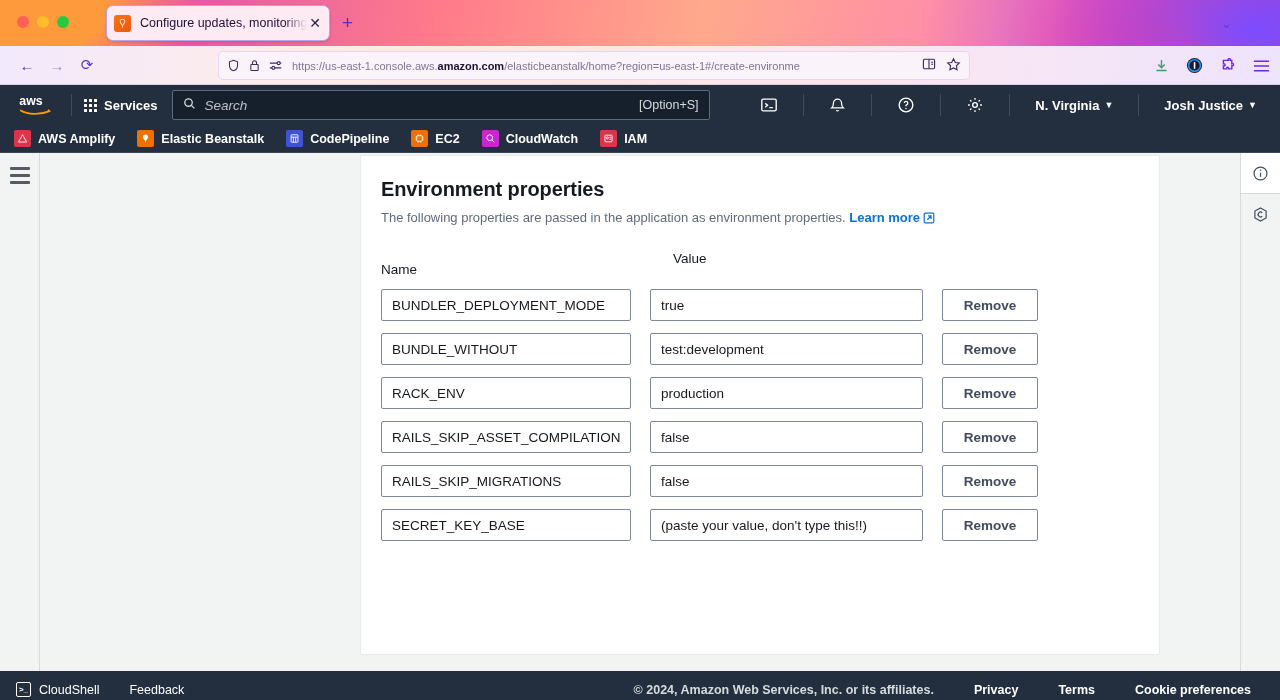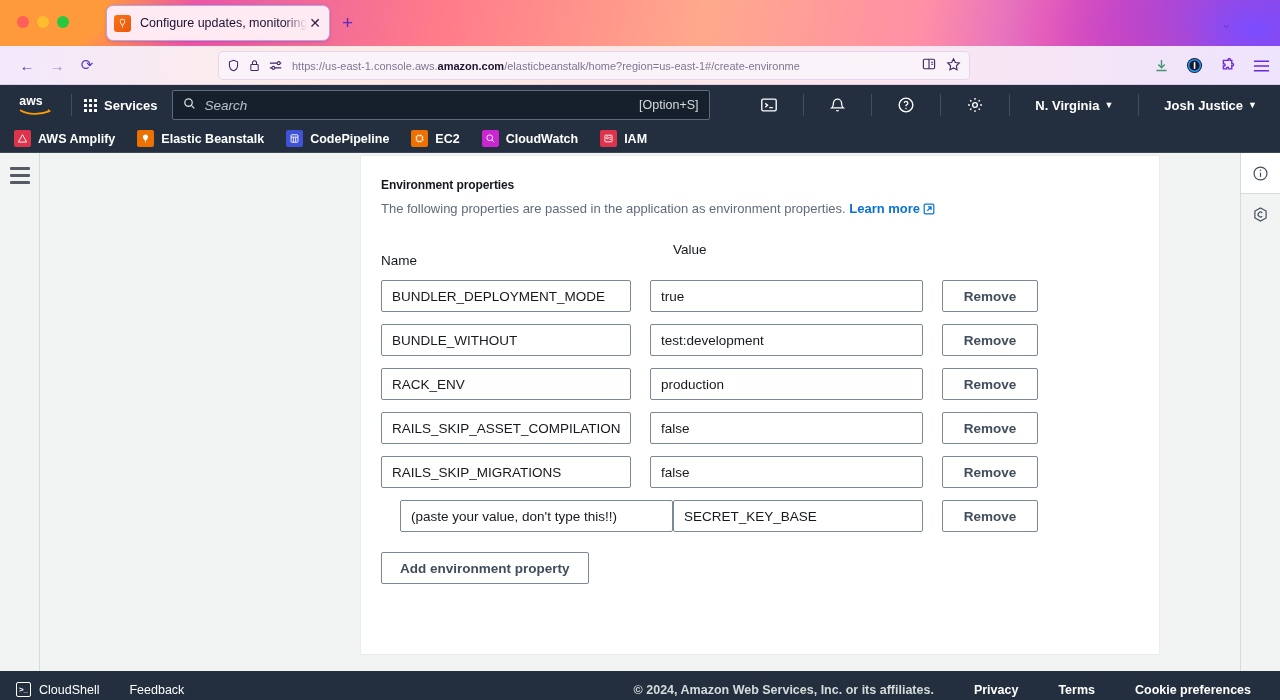--- a/index.html
+++ b/index.html
@@ -124,7 +124,7 @@
     background: #fff; border: 1px solid #e9ebed; border-radius: 2px;
     padding: 22px 24px 26px 20px;
   }
-  .card h2 { font-size: 12px; font-weight: 700; color: #16191f; letter-spacing: -.1px; }
+  .card h2 { font-size: 20px; font-weight: 700; color: #16191f; letter-spacing: -.1px; }
   .card .sub { margin-top: 9px; font-size: 13px; color: #5f6b7a; }
   .card .sub a { color: #0972d3; text-decoration: none; font-weight: 700; }
   .ext-ic { display: inline-block; vertical-align: -2px; margin-left: 3px; }

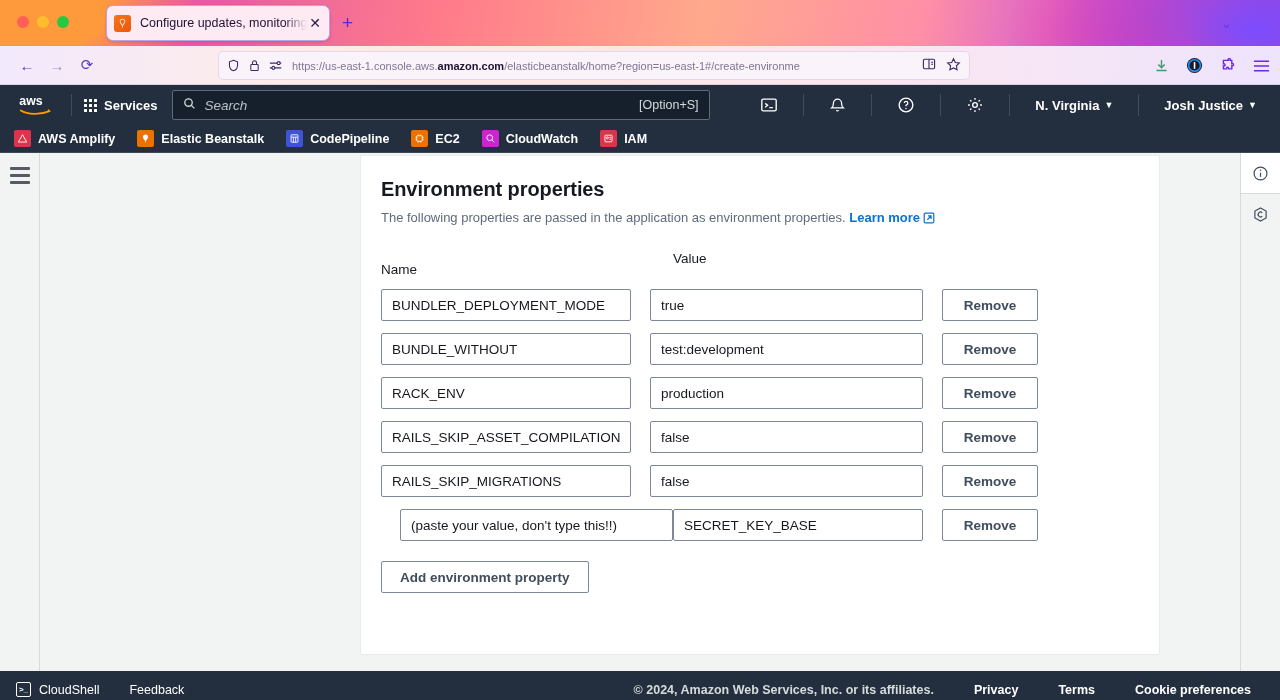--- a/index.html
+++ b/index.html
@@ -458,8 +458,8 @@
         <div class="btn-remove">Remove</div>
       </div>
       <div class="prop-row">
+        <div class="inp inp-name">SECRET_KEY_BASE</div>
         <div class="inp inp-val">(paste your value, don't type this!!)</div>
-        <div class="inp inp-name">SECRET_KEY_BASE</div>
         <div class="btn-remove">Remove</div>
       </div>
 

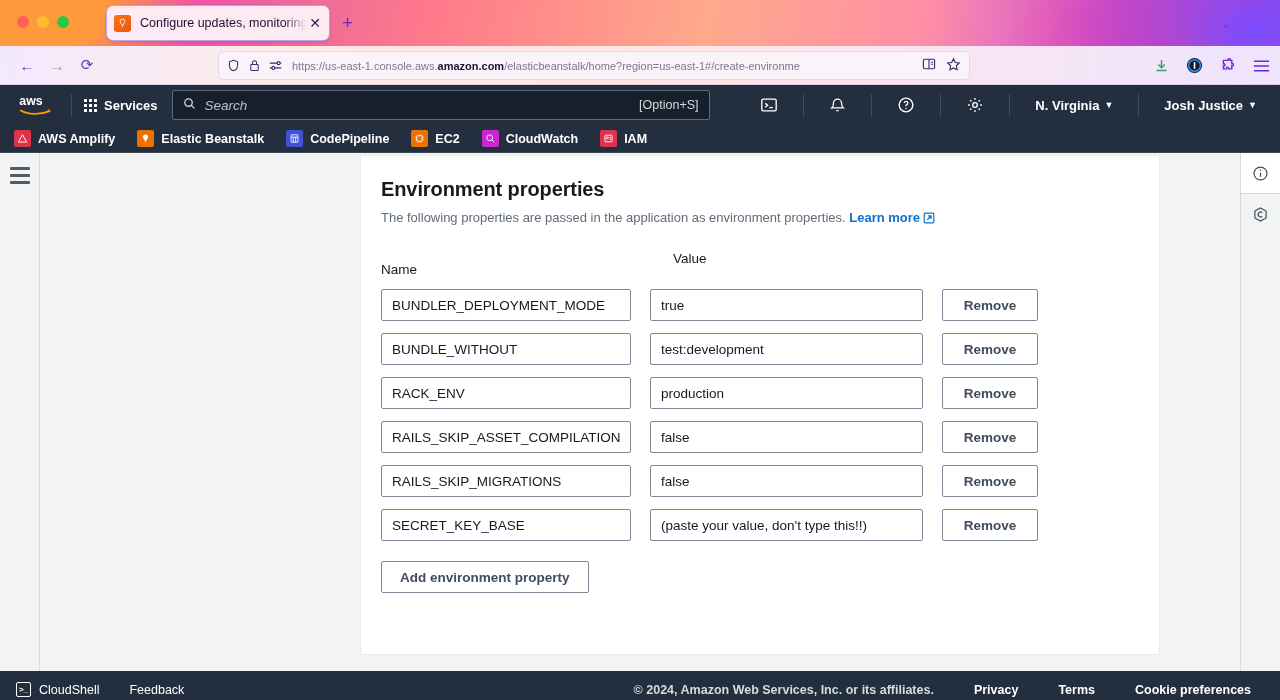--- a/index.html
+++ b/index.html
@@ -463,7 +463,6 @@
         <div class="btn-remove">Remove</div>
       </div>
 
-      <div class="btn-add">Add environment property</div>
     </div>
 
     <div class="scrollbar">

